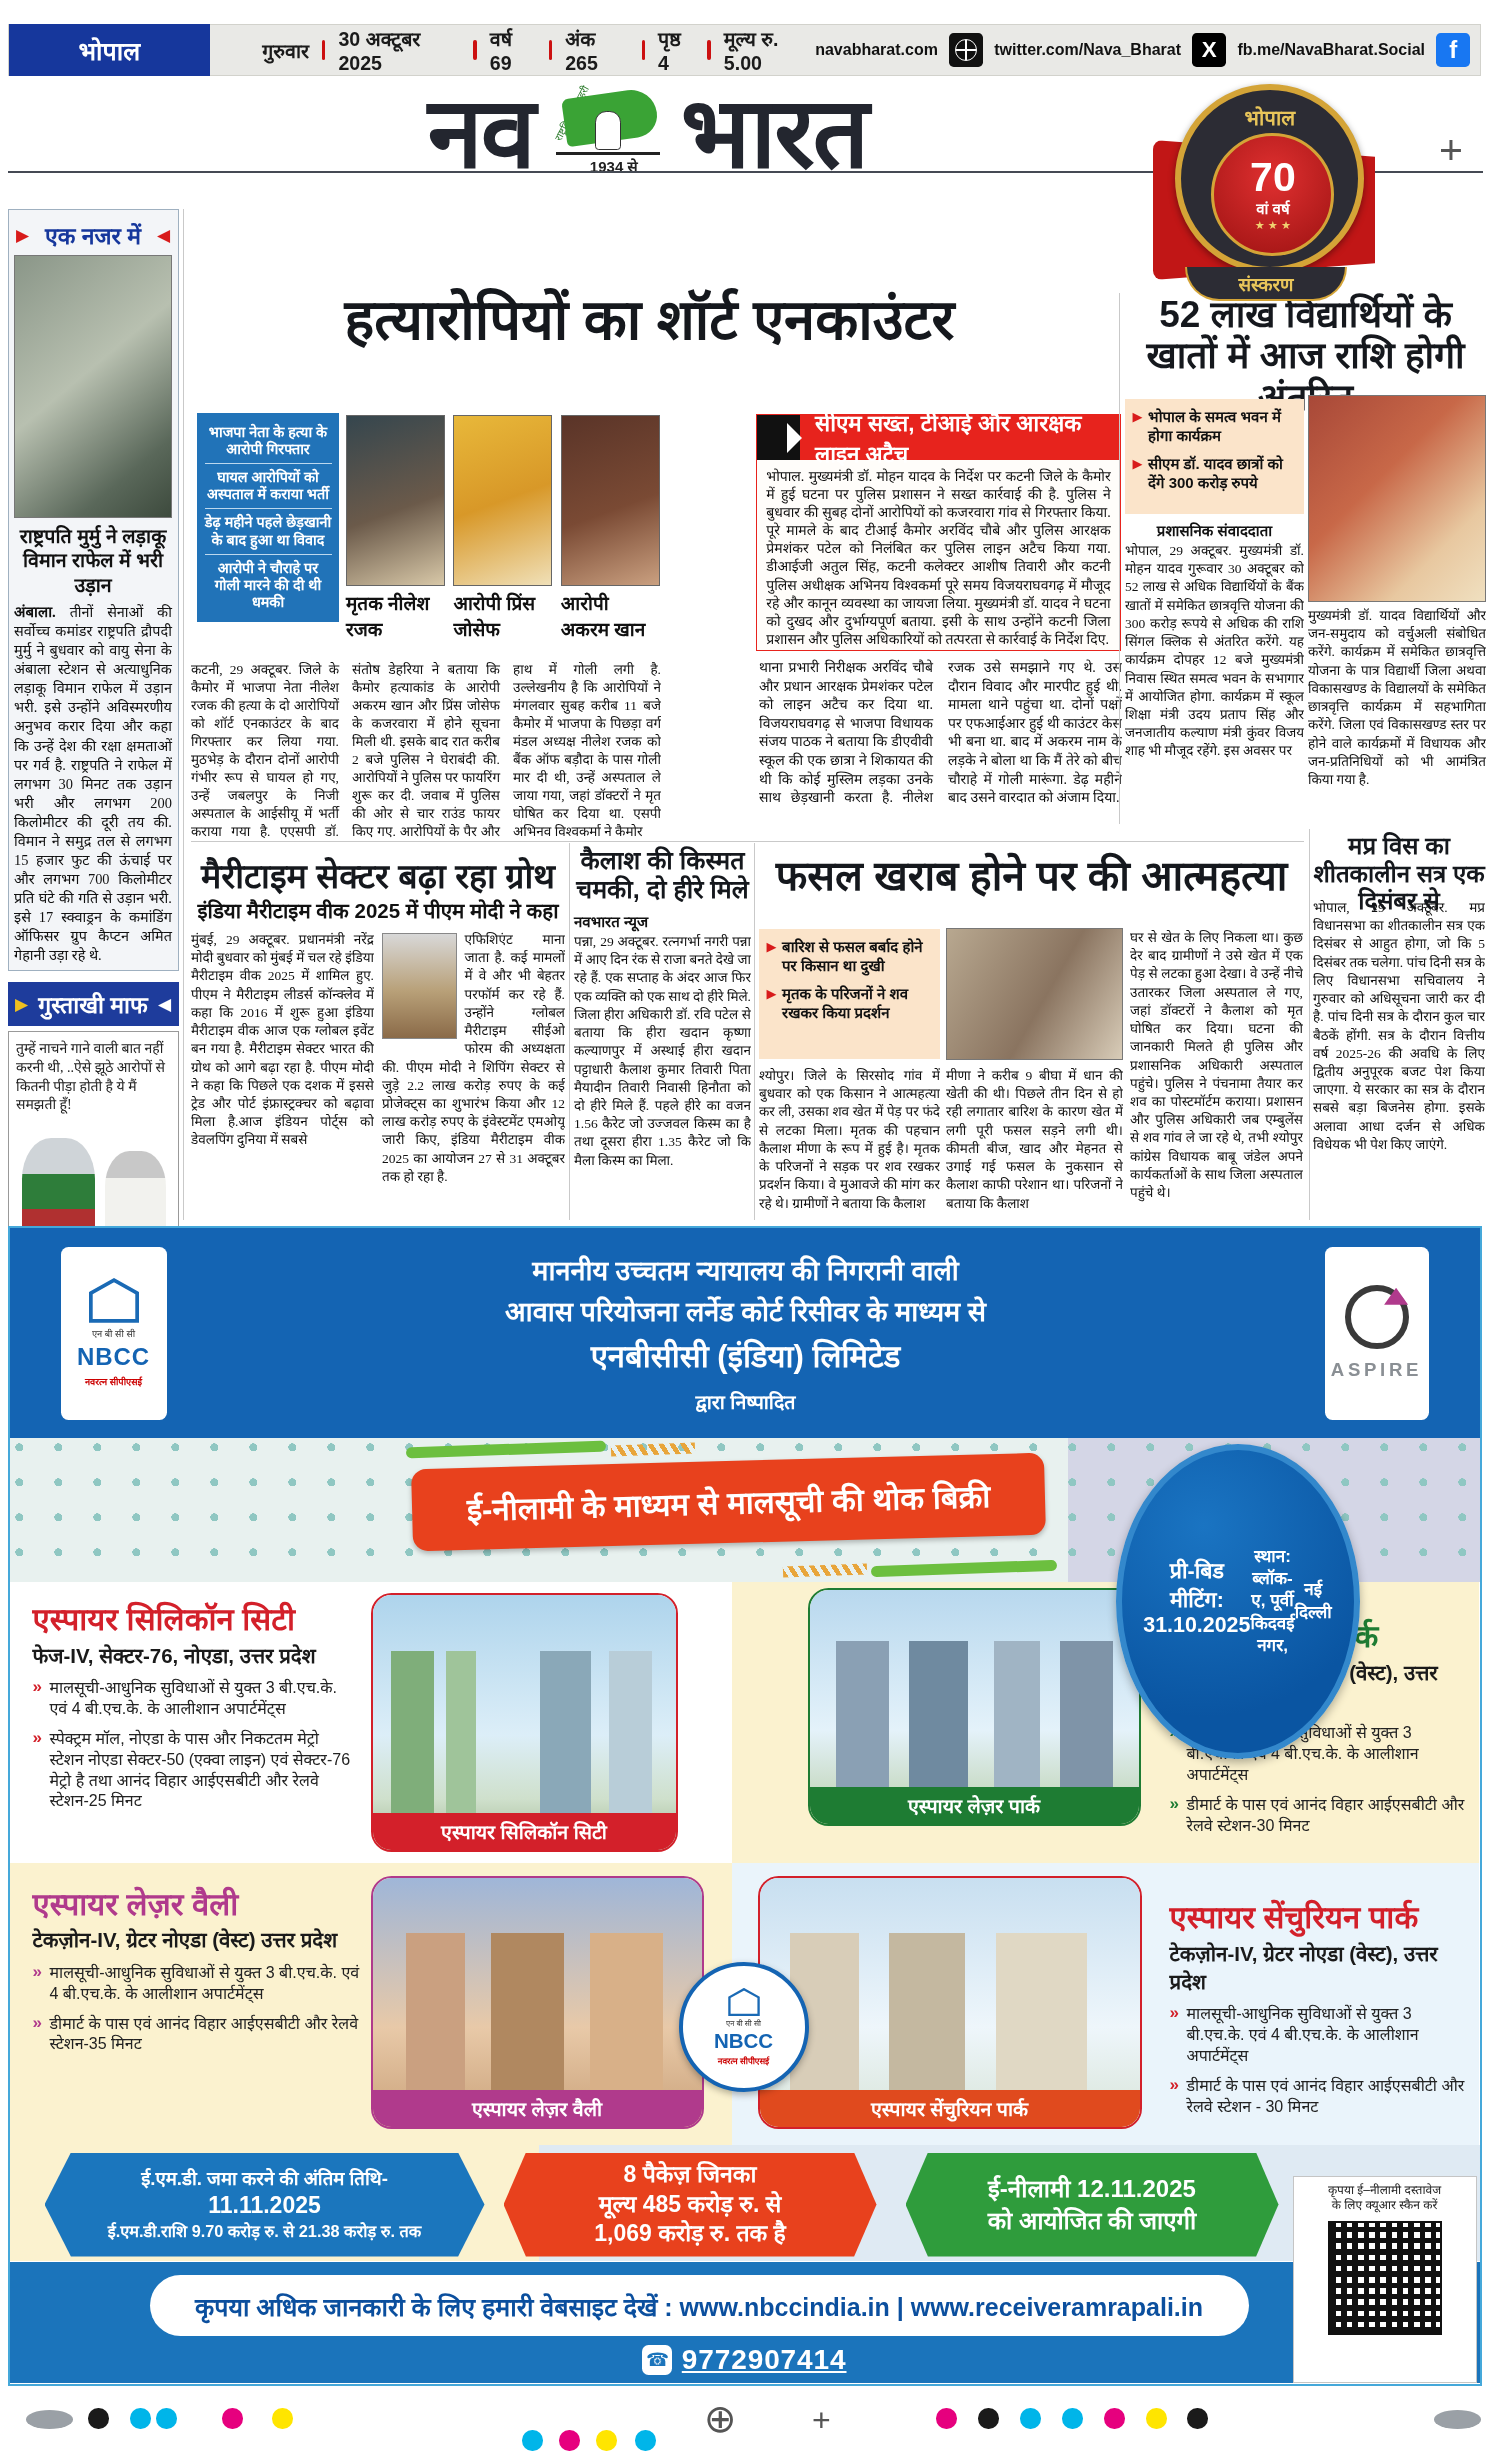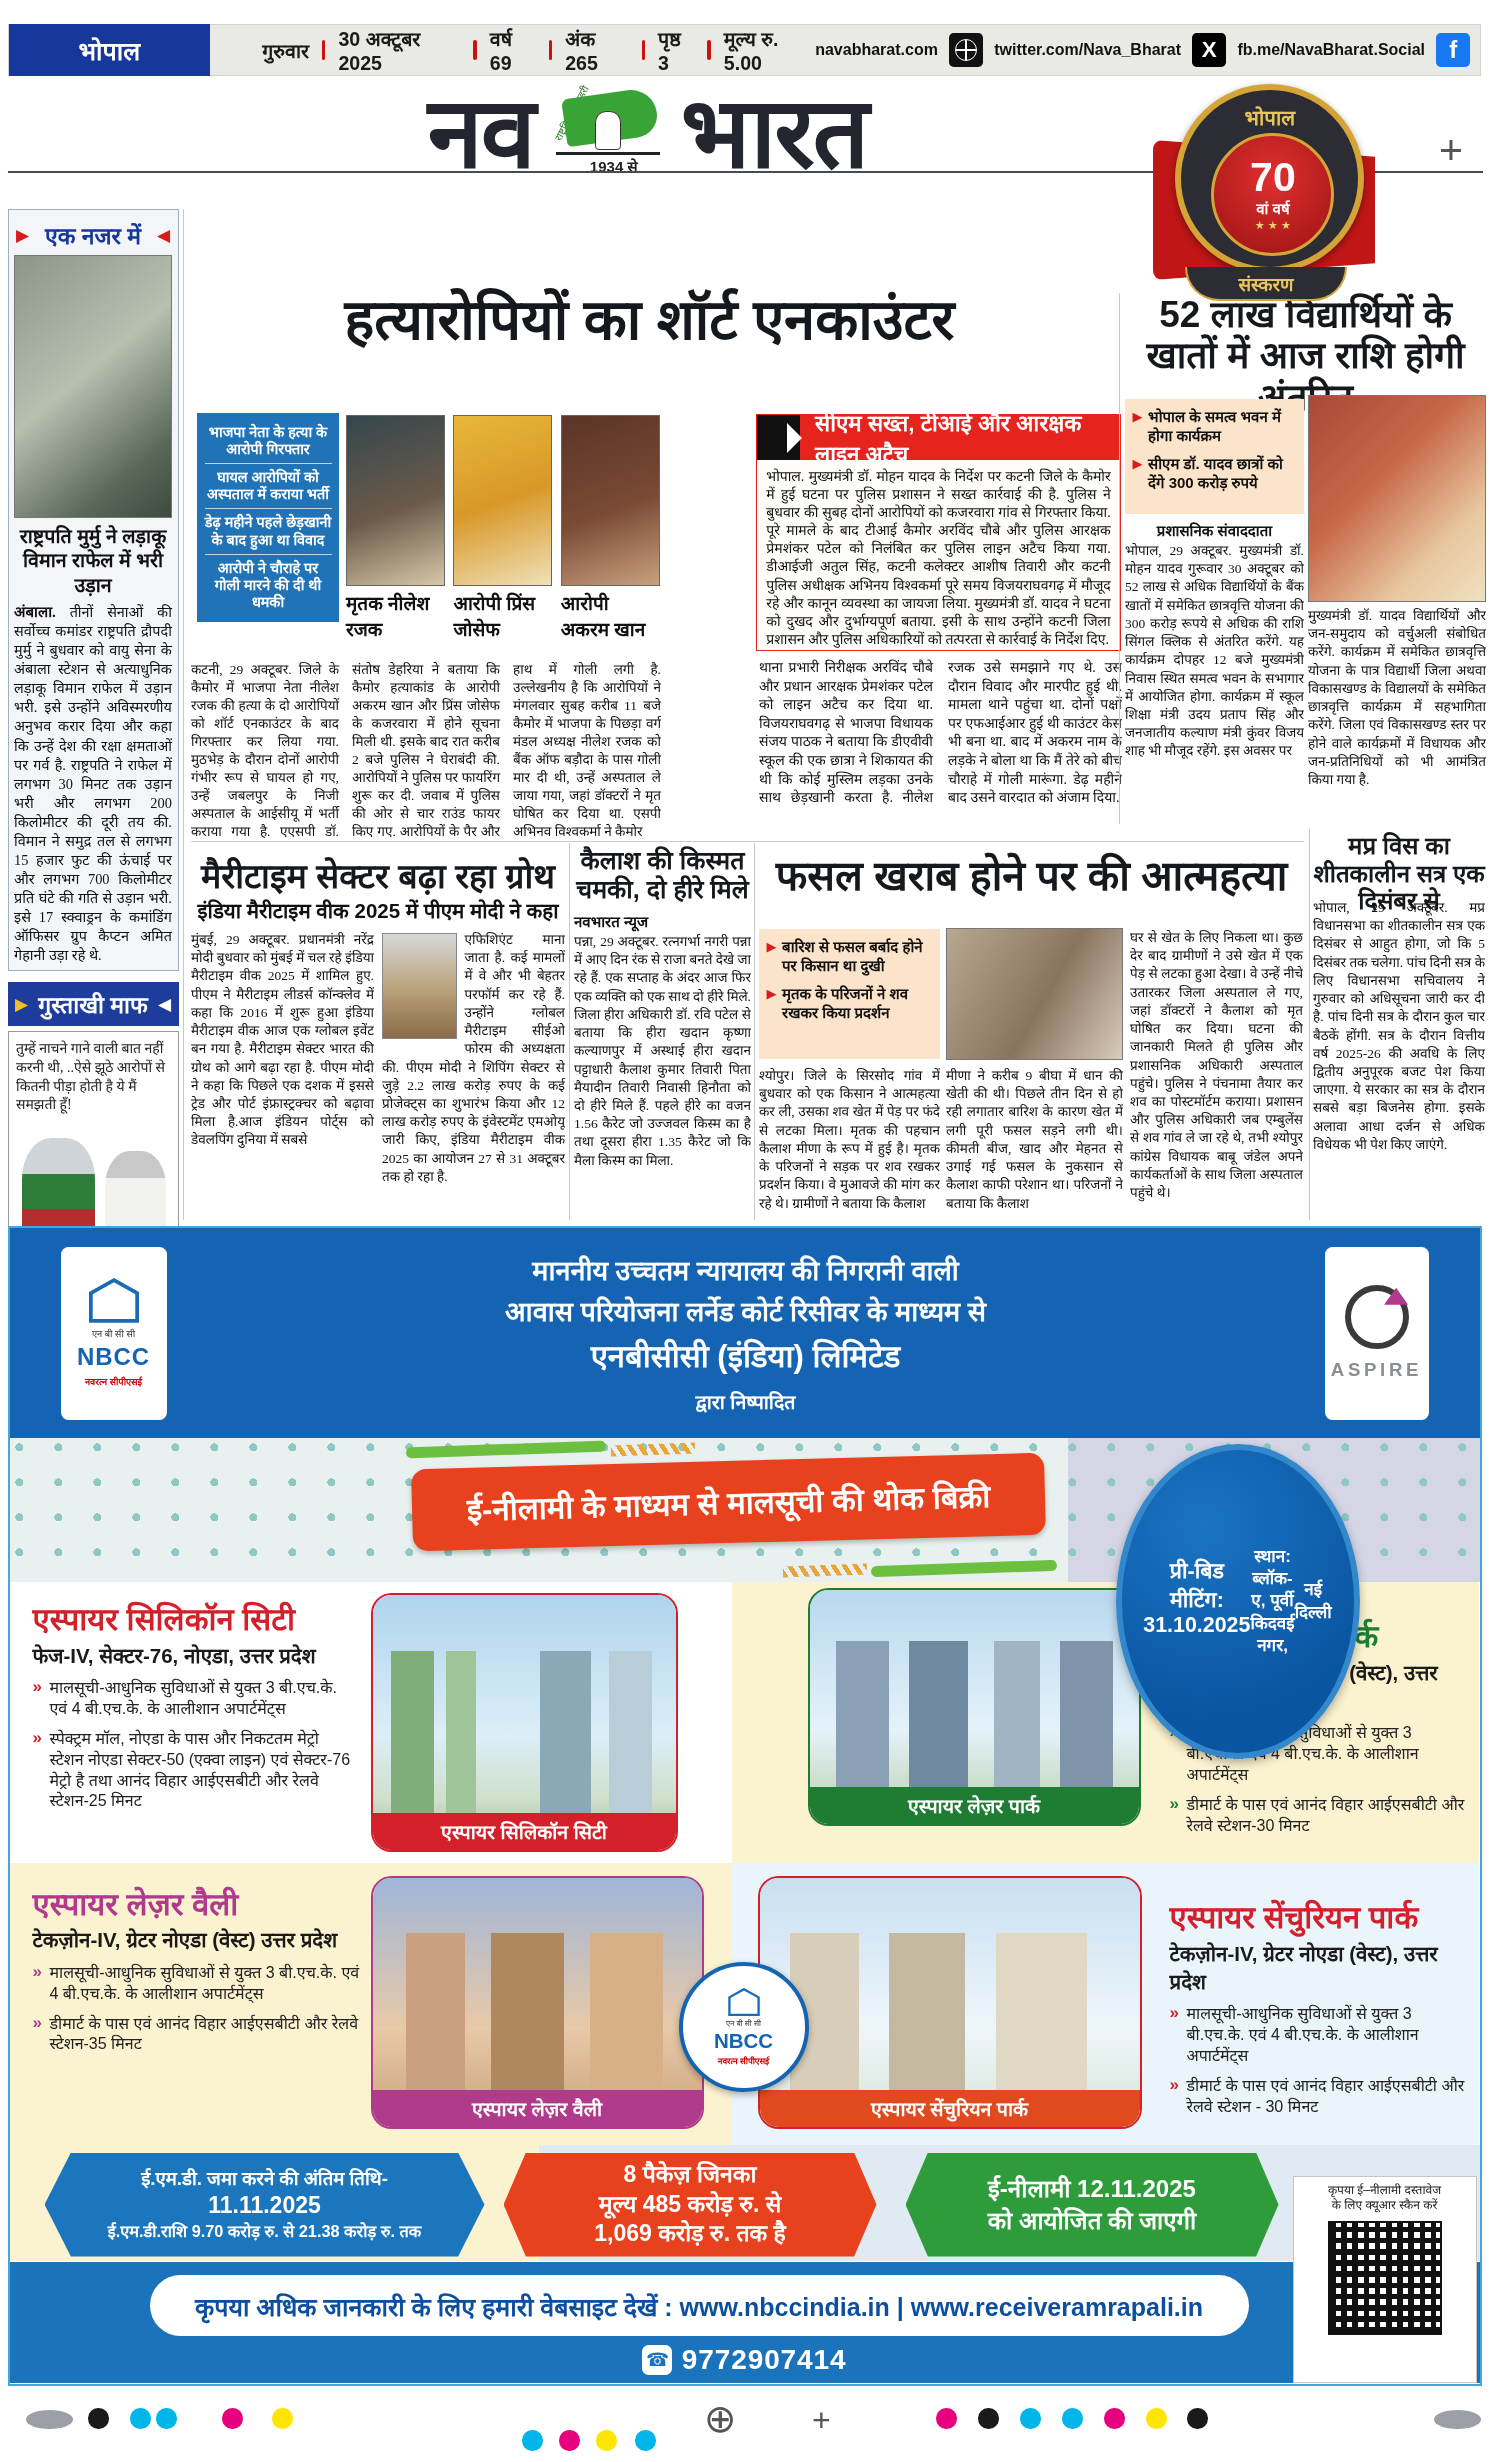--- a/index.html
+++ b/index.html
@@ -230,7 +230,7 @@
         <span class="sep"></span>
       <span>अंक 265</span>
         <span class="sep"></span>
-      <span>पृष्ठ 3</span>
+      <span>पृष्ठ 4</span>
         <span class="sep"></span>
       <span>मूल्य रु. 5.00</span>
     </div>

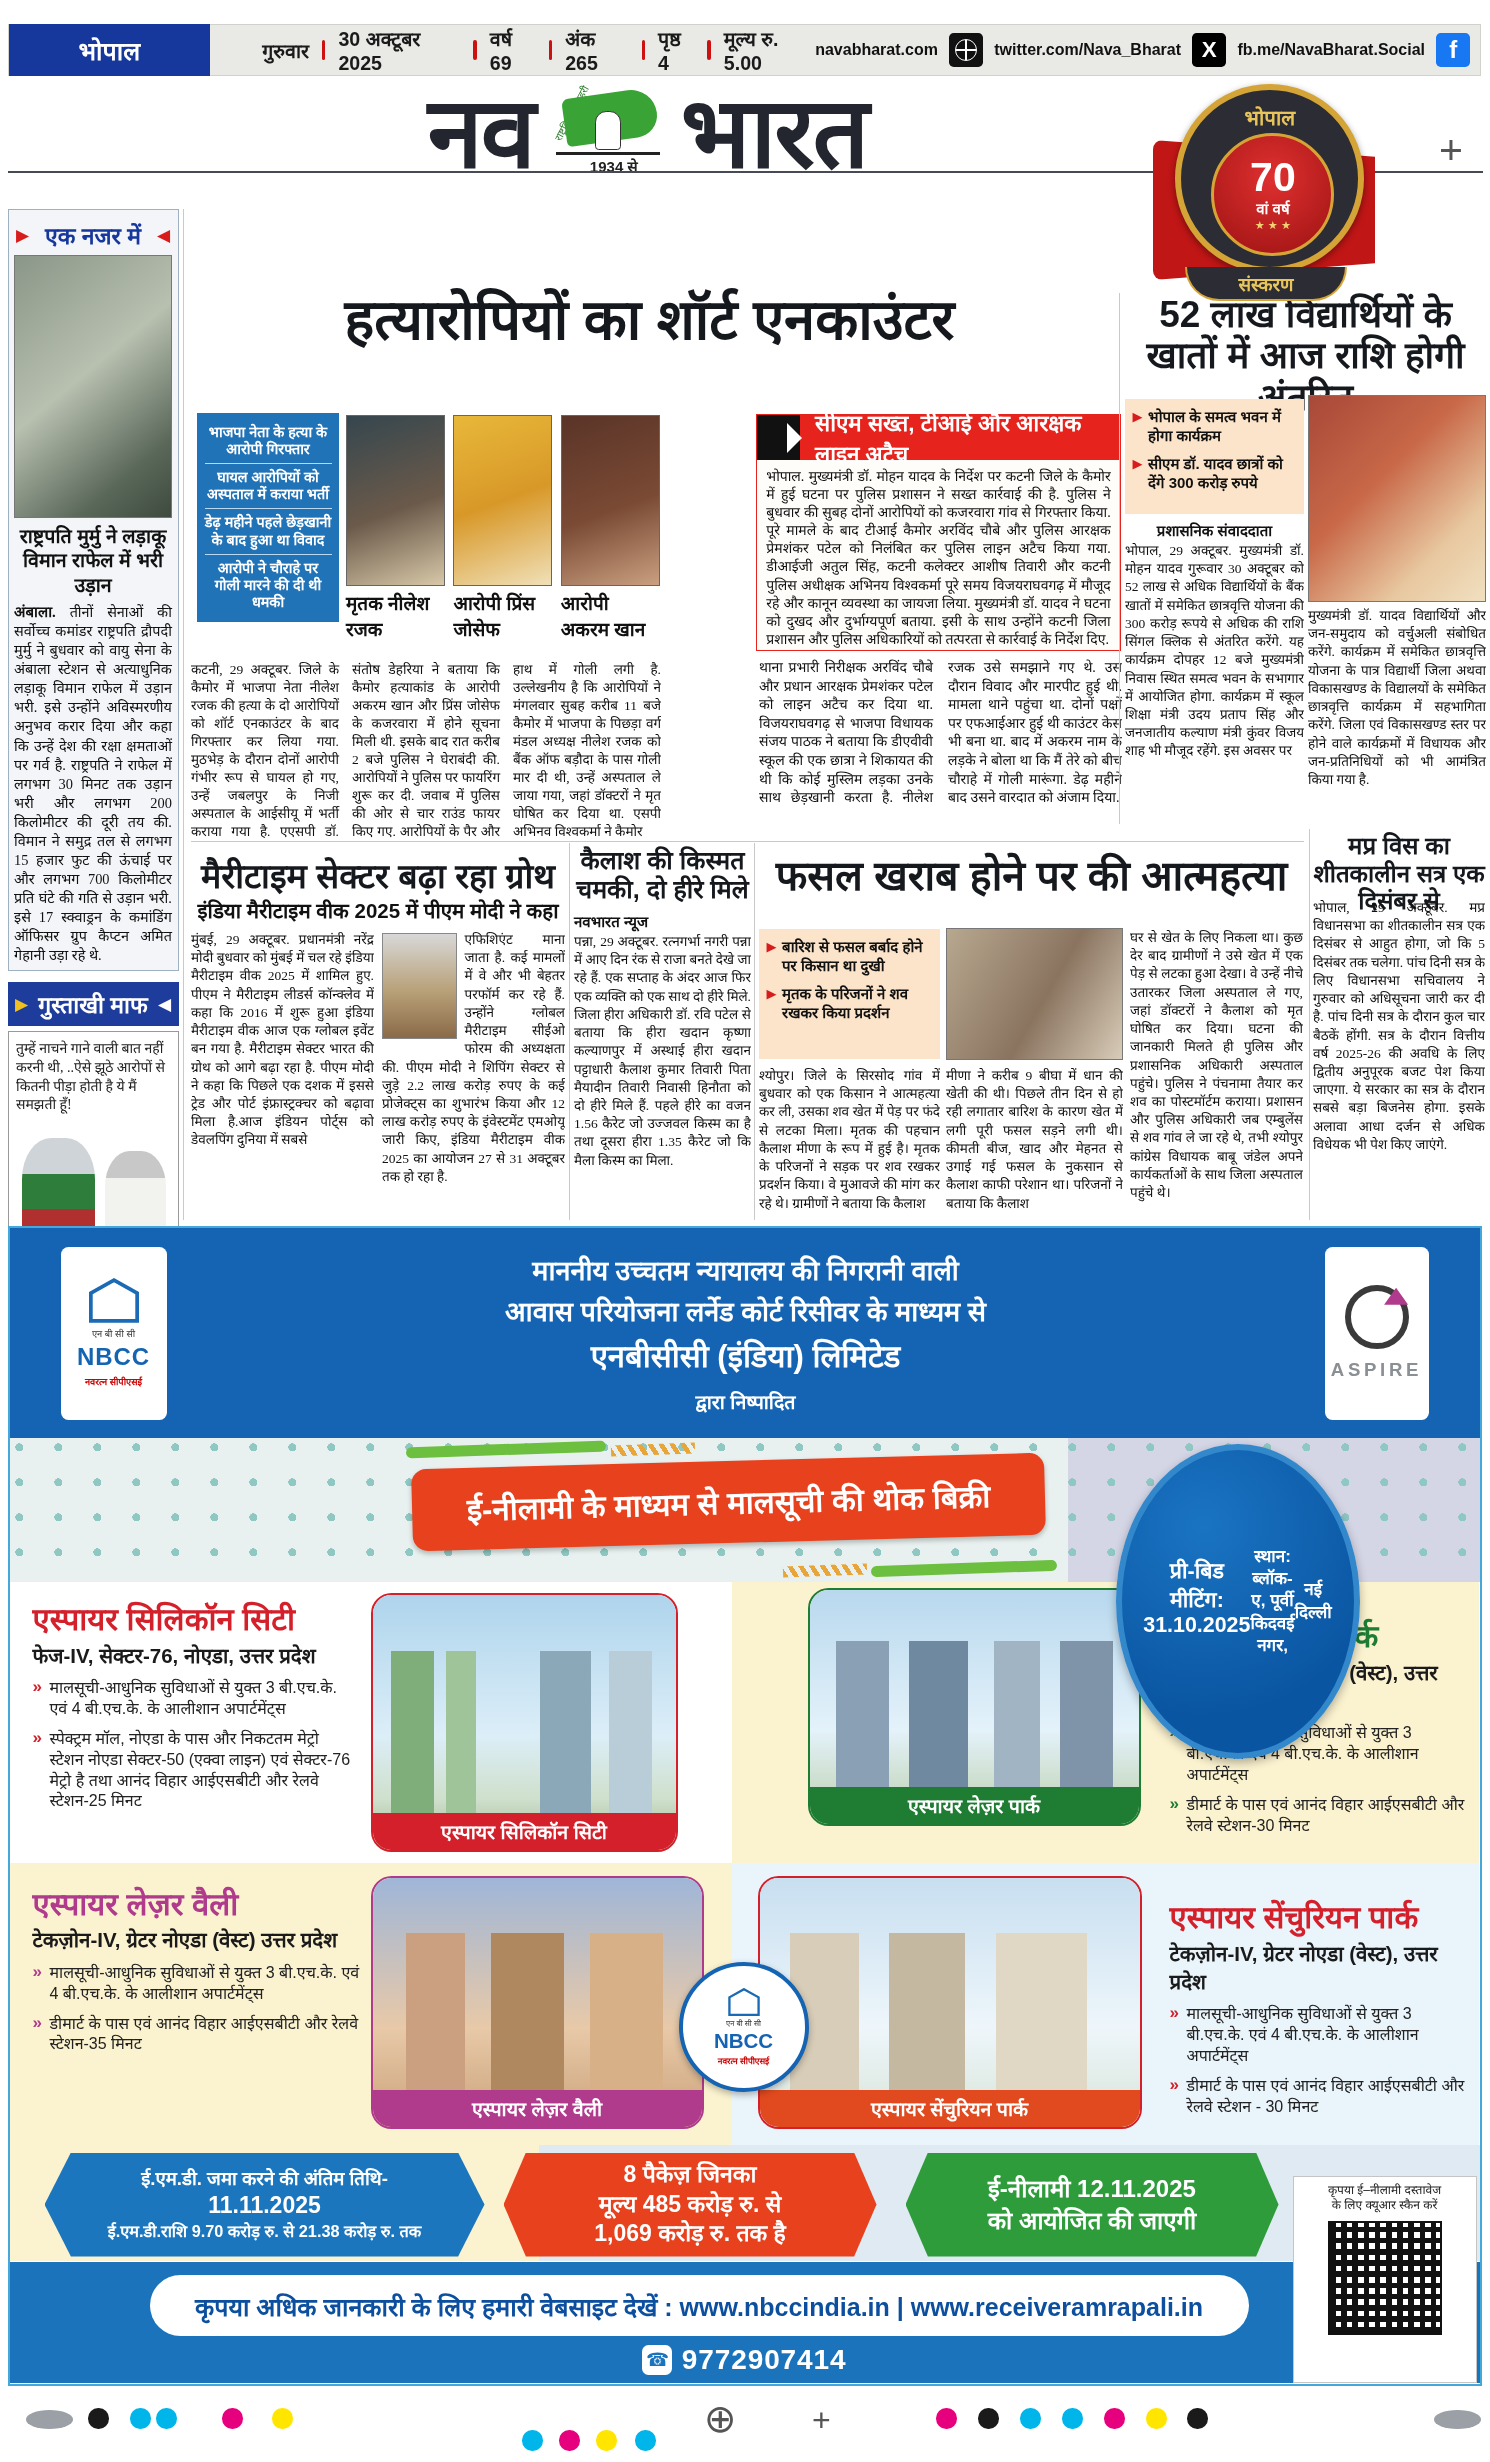--- a/index.html
+++ b/index.html
@@ -207,7 +207,7 @@
      display:flex;align-items:center;justify-content:center;font-size:25px;font-weight:900;color:#0b4f9e;}
   #phonerow{position:absolute;left:0;top:82px;width:100%;display:flex;align-items:center;justify-content:center;gap:9.3px;}
   #phoneicon{width:30px;height:30px;background:#fff;border-radius:6.5px;color:#1b74bb;font-size:18.6px;display:flex;align-items:center;justify-content:center;}
-  #phonenum{color:#fff;font-size:28px;font-weight:900;letter-spacing:0.9px;}
+  #phonenum{color:#fff;font-size:28px;font-weight:900;letter-spacing:0.9px;text-decoration:underline;}
   
   #regstrip{left:0;top:2395px;width:1490px;height:61px;}
   .dot{position:absolute;width:20.5px;height:20.5px;border-radius:50%;}

